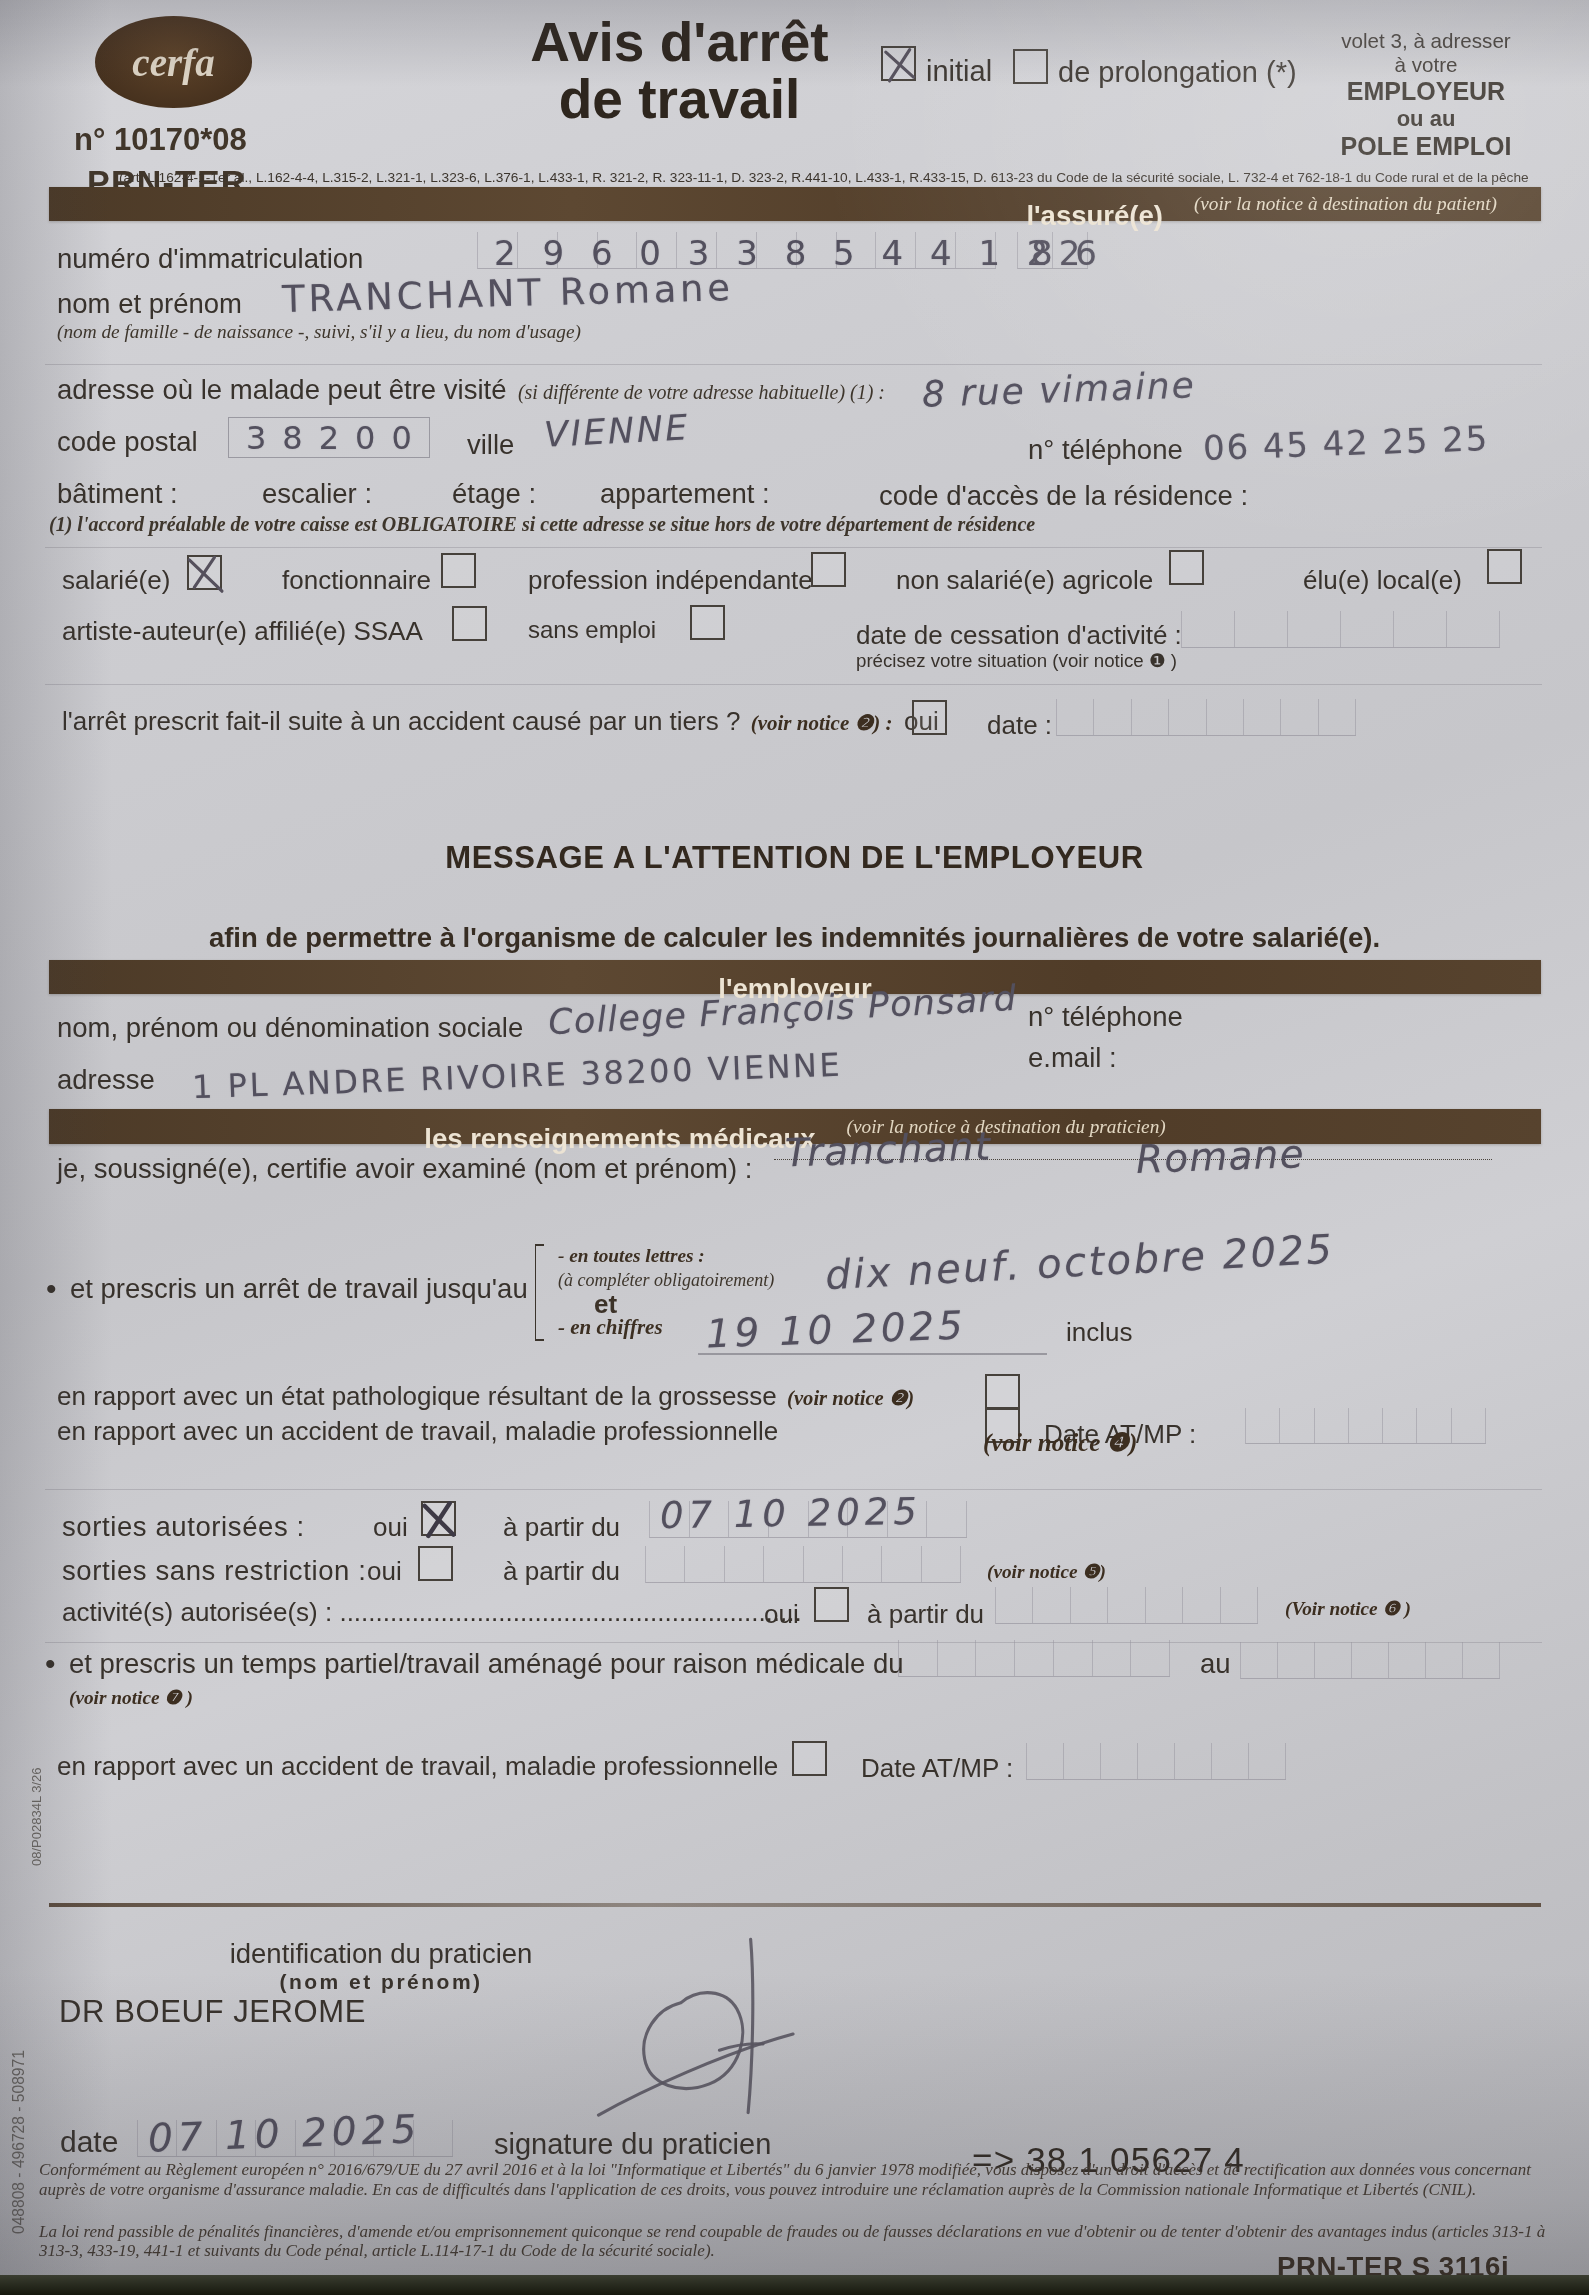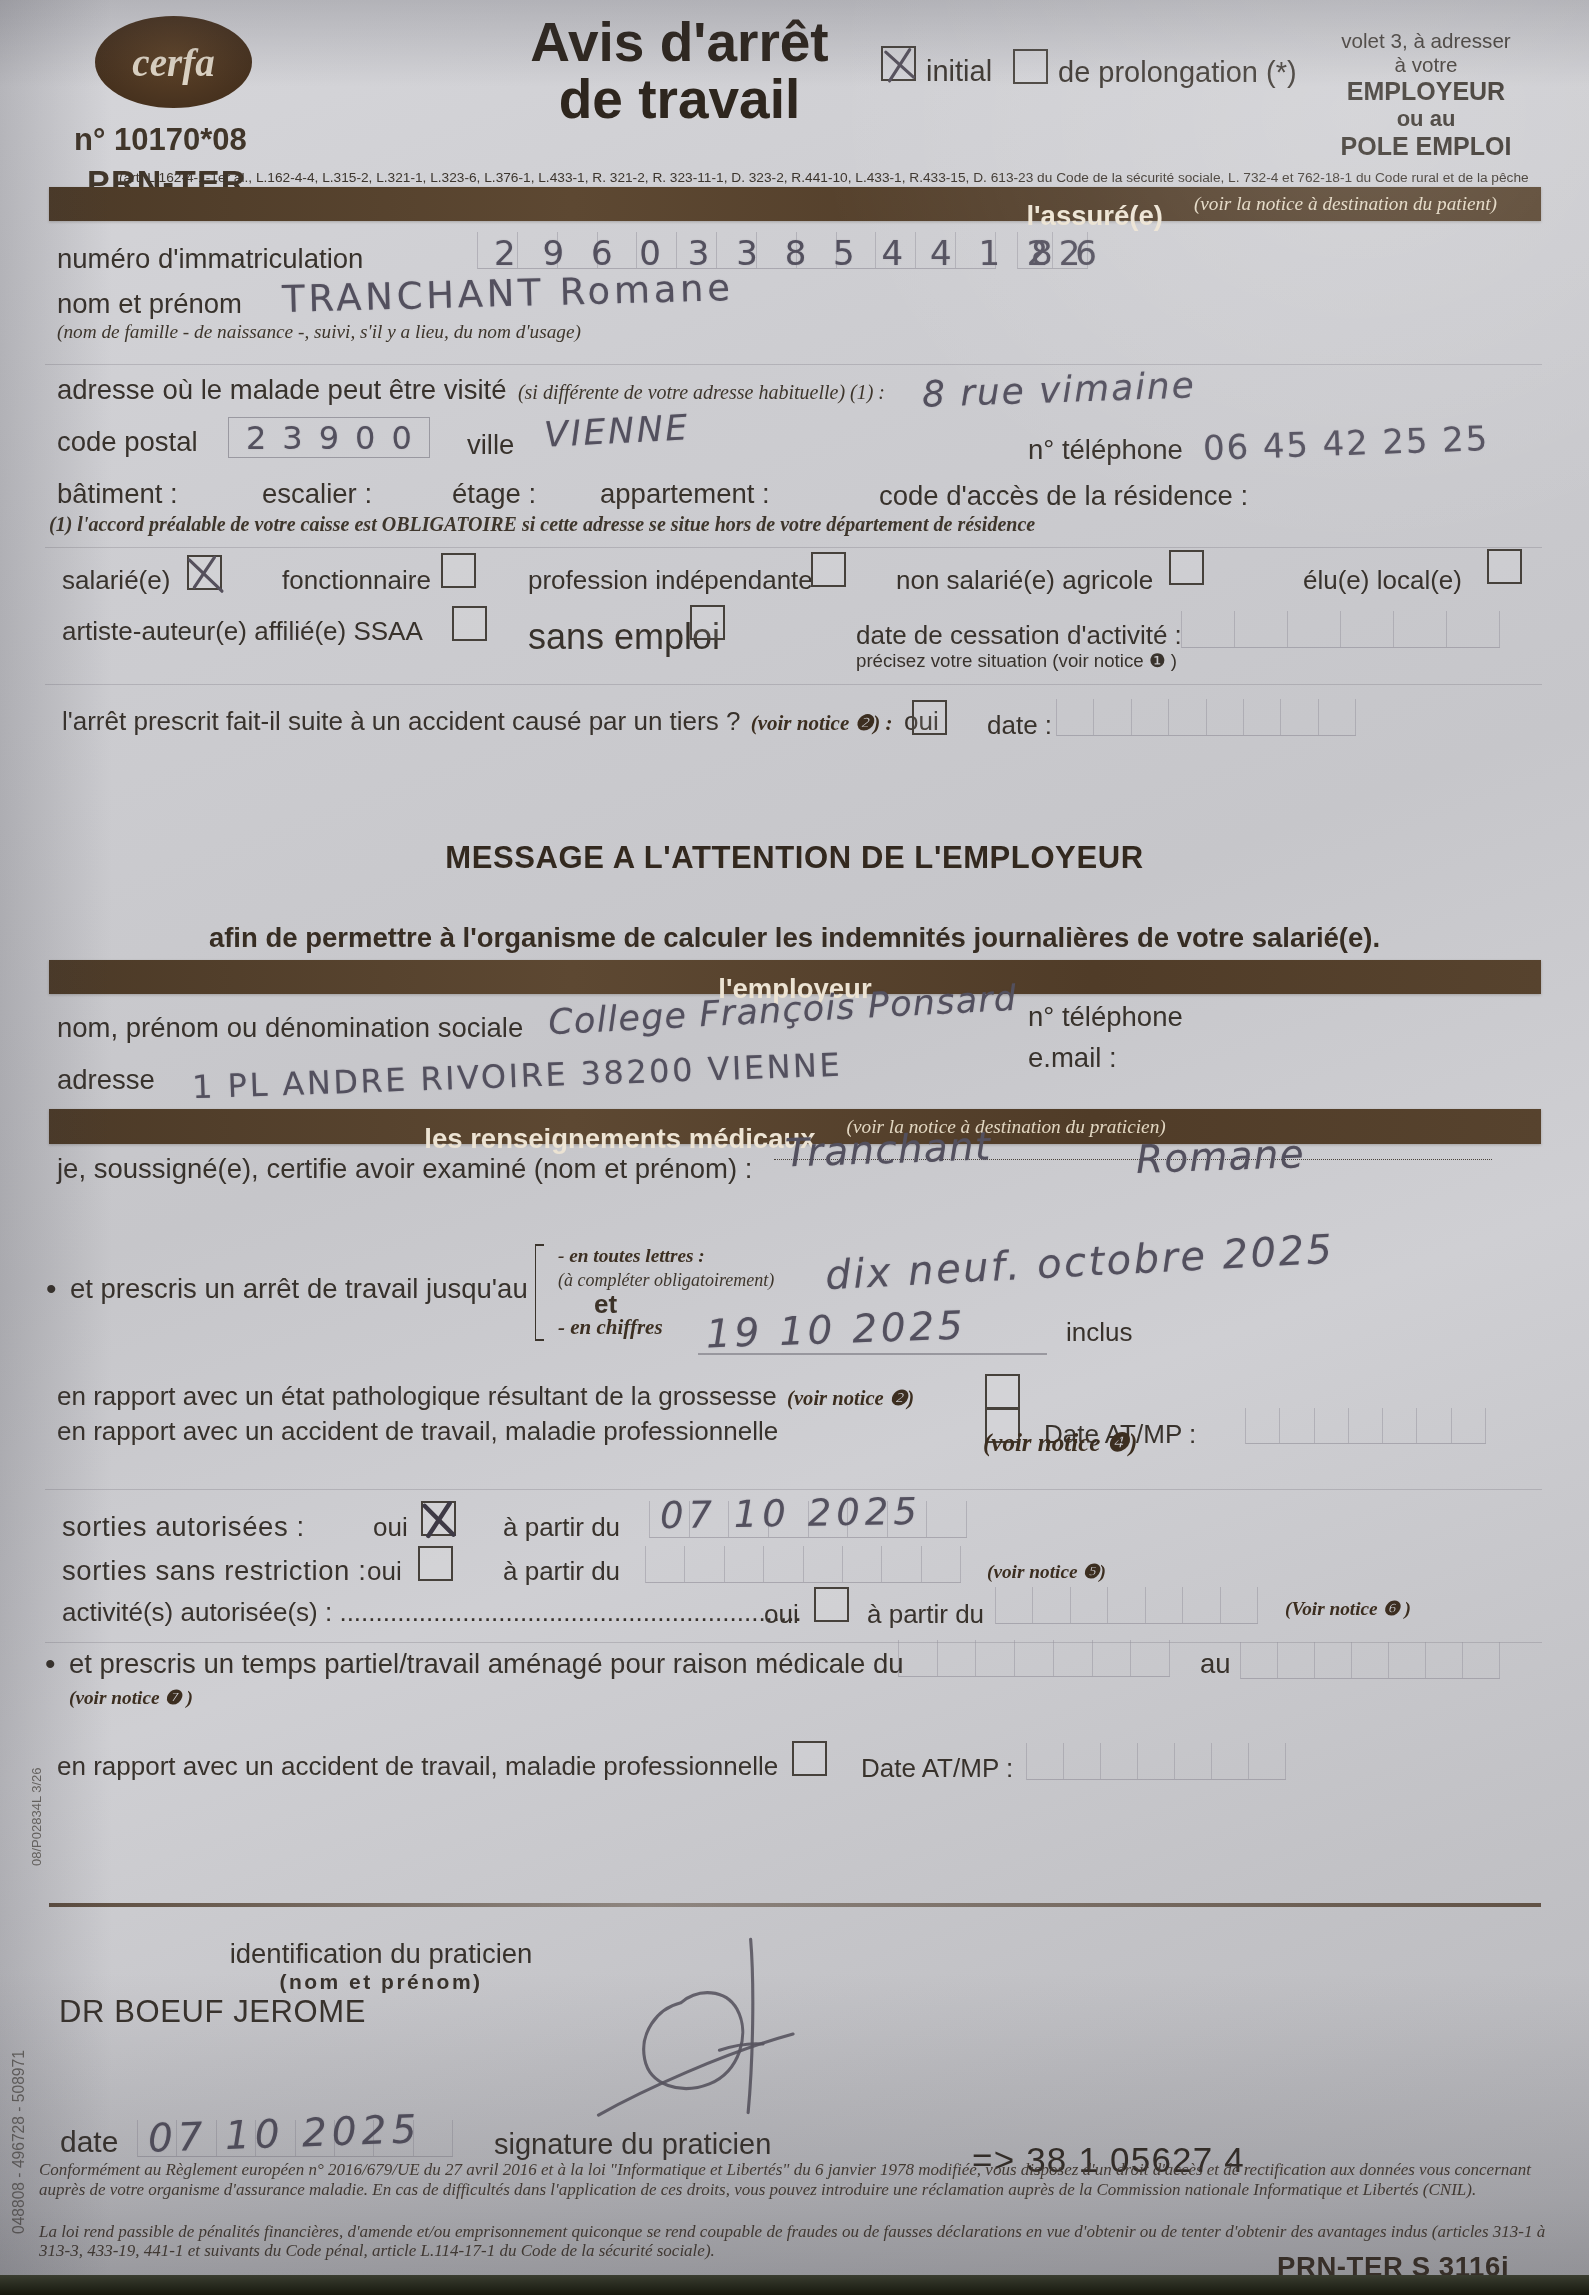--- a/index.html
+++ b/index.html
@@ -114,7 +114,7 @@
 
   <div class="abs lbl" style="left:57px;top:426px;font-size:27.5px;">code postal</div>
   <div class="abs" style="left:228px;top:417px;width:200px;height:39px;border:1.9px solid rgba(112,109,120,.55);"></div>
-  <div class="hw" style="left:246px;top:419px;font-size:32px;letter-spacing:16px;">23900</div>
+  <div class="hw" style="left:246px;top:419px;font-size:32px;letter-spacing:16px;">38200</div>
   <div class="abs lbl" style="left:467px;top:429px;font-size:27.5px;">ville</div>
   <div class="hw hwc" style="left:544px;top:411px;font-size:35px;letter-spacing:2.5px;transform:rotate(-3deg);">VIENNE</div>
   <div class="abs lbl" style="left:1028px;top:434px;font-size:27.5px;">n° téléphone</div>

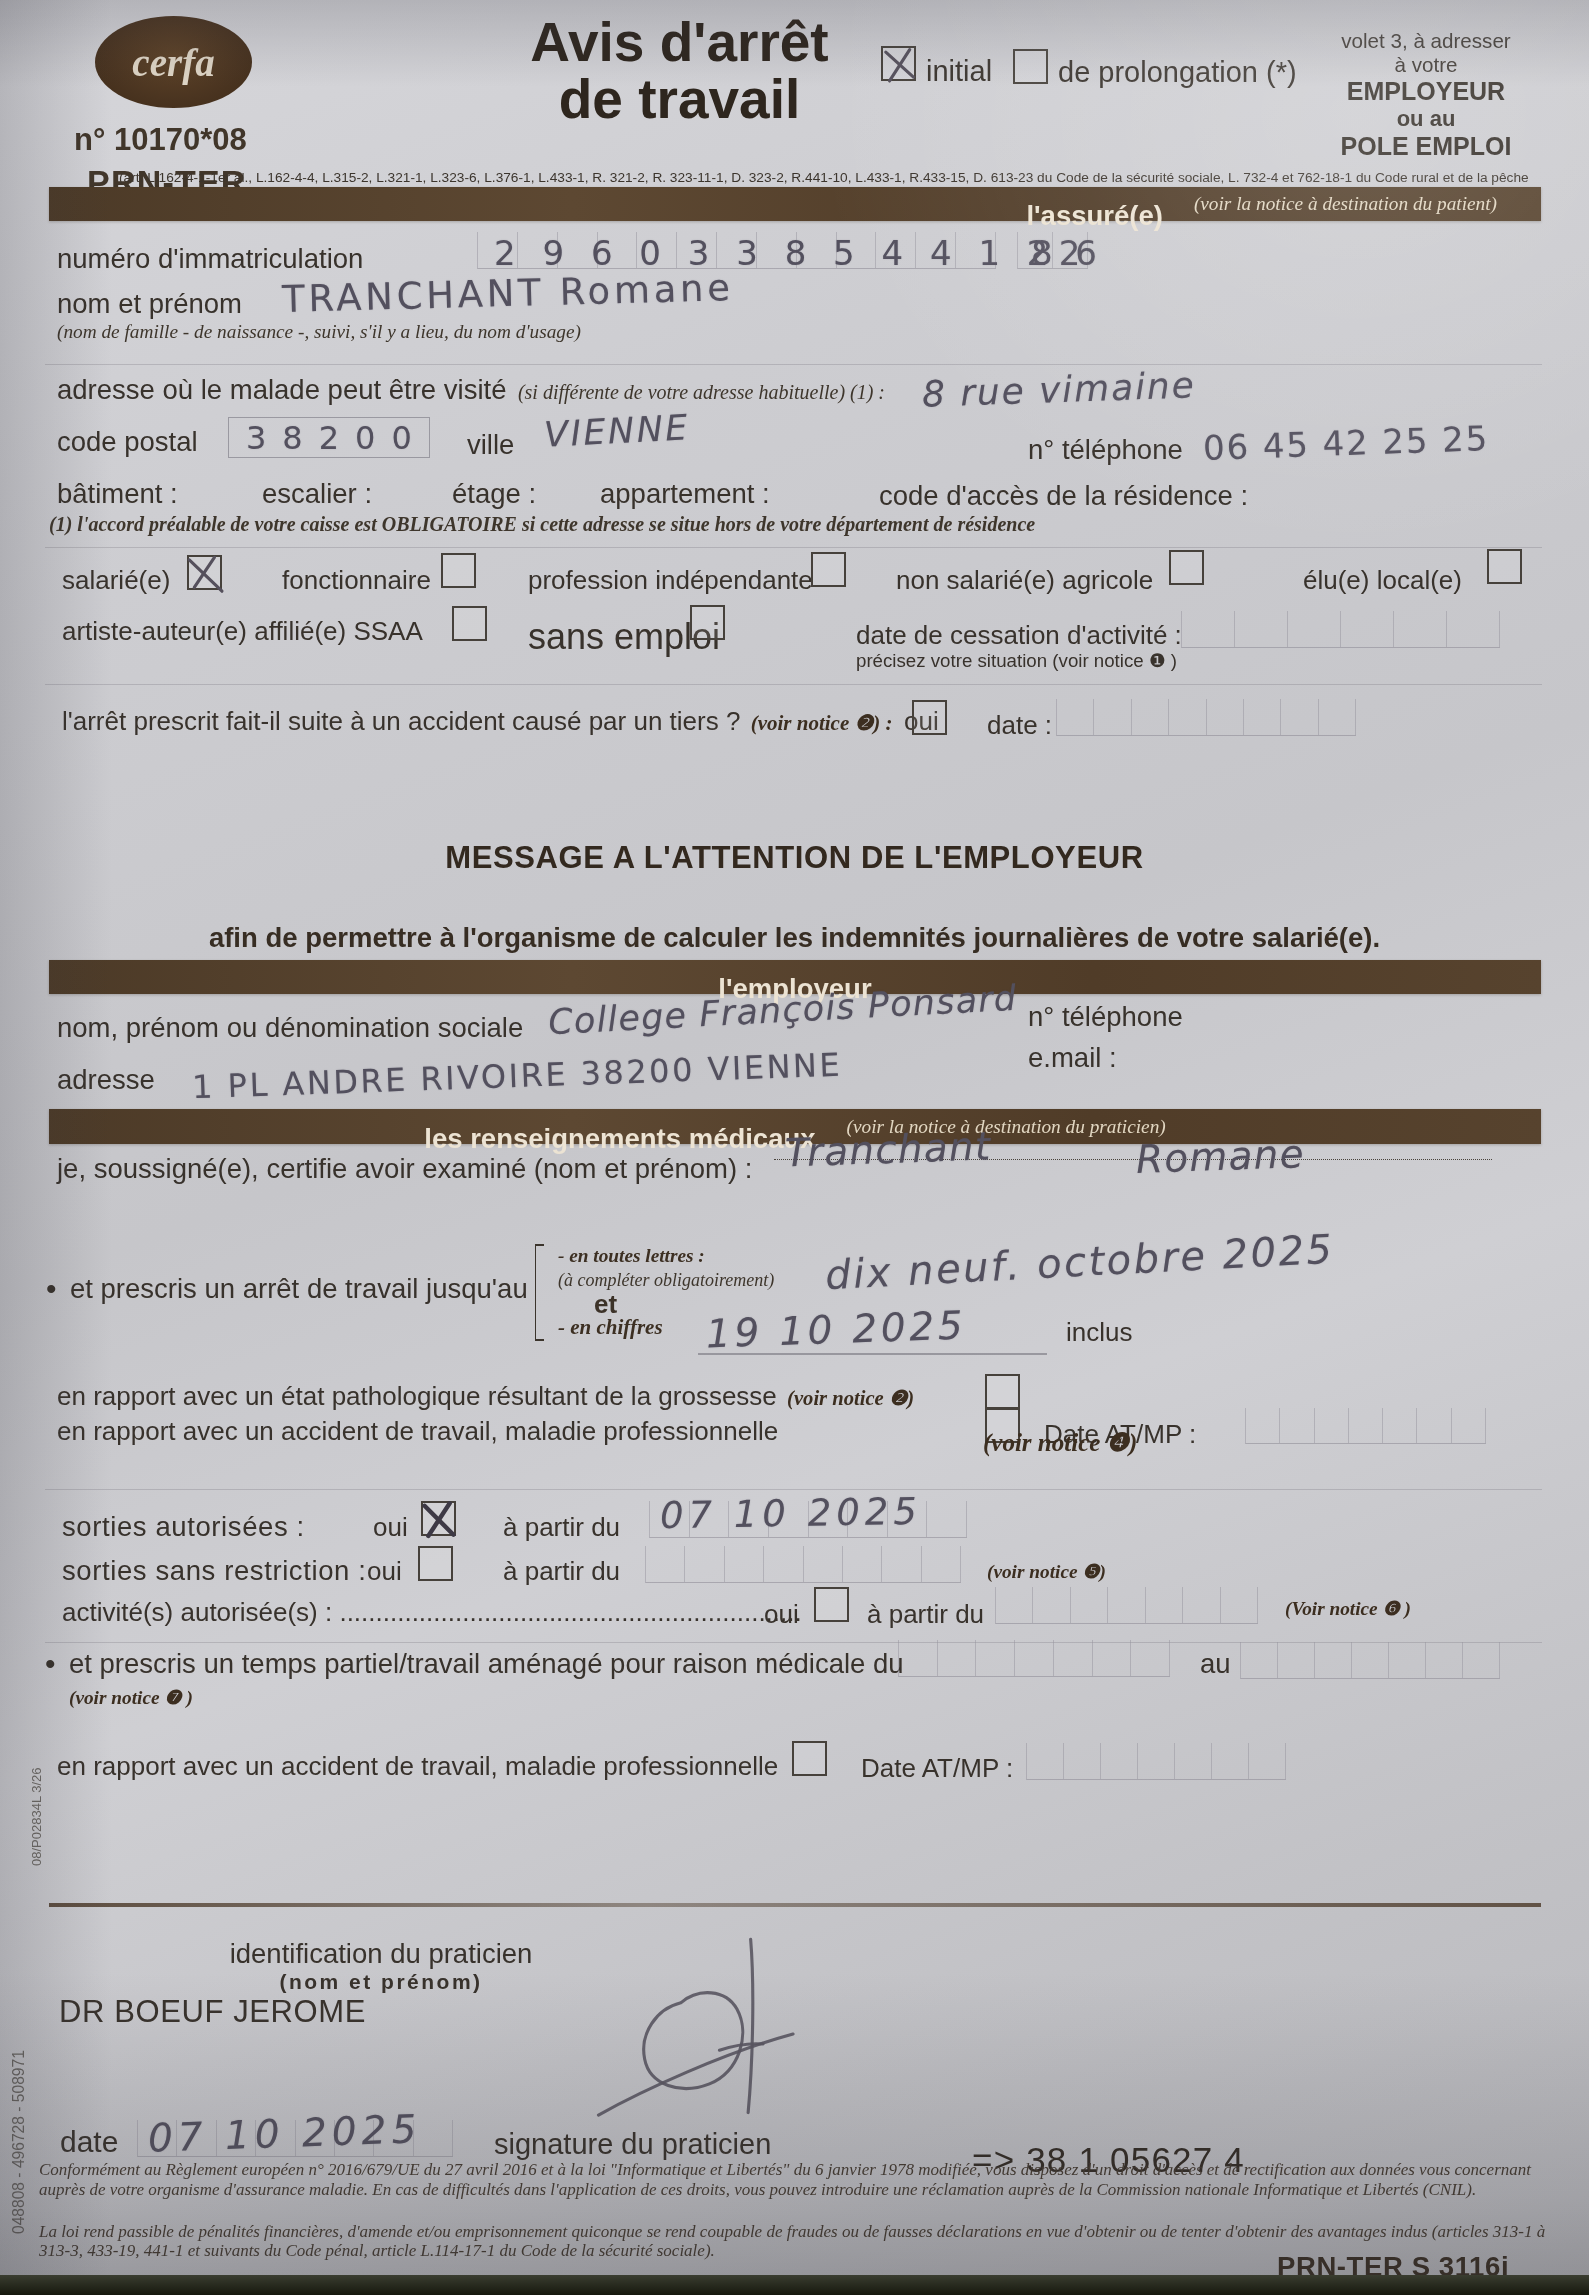--- a/index.html
+++ b/index.html
@@ -146,7 +146,7 @@
 
   <div class="abs lbl" style="left:62px;top:616px;font-size:26px;">artiste-auteur(e) affilié(e) SSAA</div>
   <span class="cb" style="left:452px;top:606px;"></span>
-  <div class="abs lbl" style="left:528px;top:616px;font-size:36px;">sans emploi</div>
+  <div class="abs lbl" style="left:528px;top:616px;font-size:24px;">sans emploi</div>
   <span class="cb" style="left:690px;top:605px;"></span>
   <div class="abs lbl" style="left:856px;top:620px;font-size:26px;">date de cessation d'activité :</div>
   <div class="abs lbl" style="left:856px;top:650px;font-size:18.7px;">précisez votre situation (voir notice ❶ )</div>

